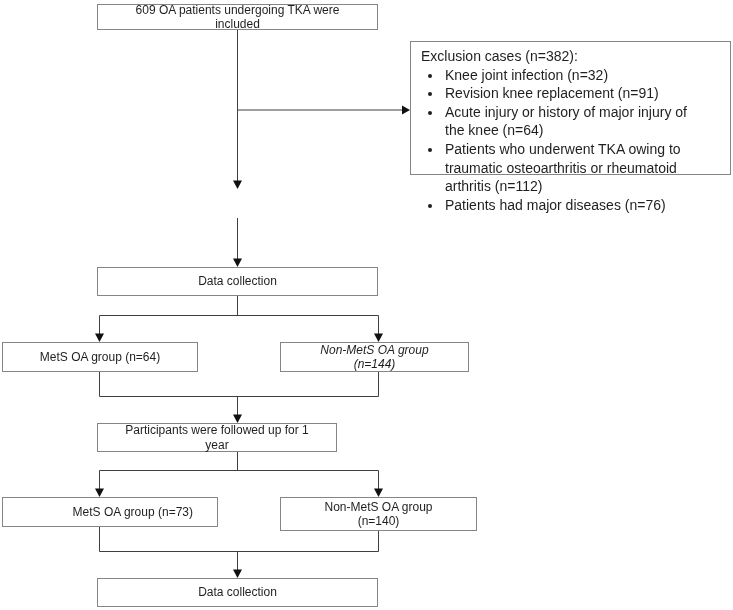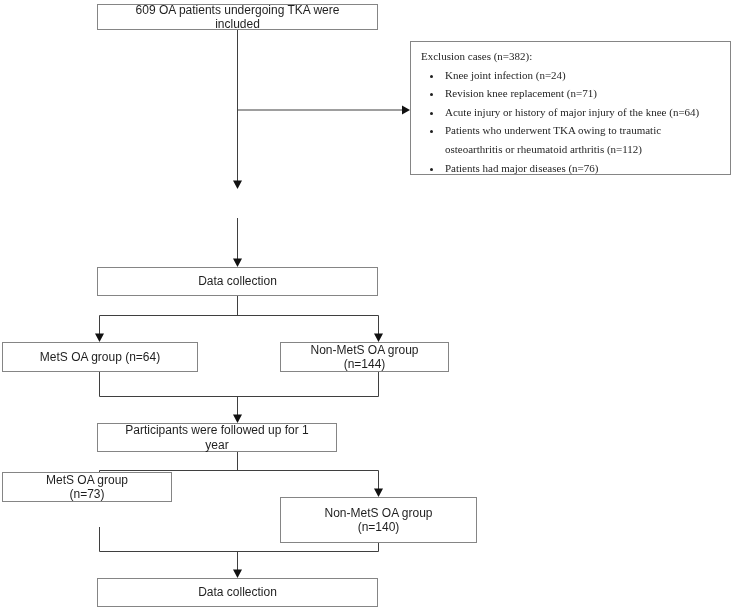--- a/index.html
+++ b/index.html
@@ -40,10 +40,9 @@
     padding: 2px 24px;
   }
   .box.exclusion {
-    font-size: 11px;
+    font-size: 14px;
     line-height: 18.6px;
     padding: 5px 20px 0 10px;
-    font-family: Liberation Serif, serif;
   }
   .exclusion-title {
     margin: 0;

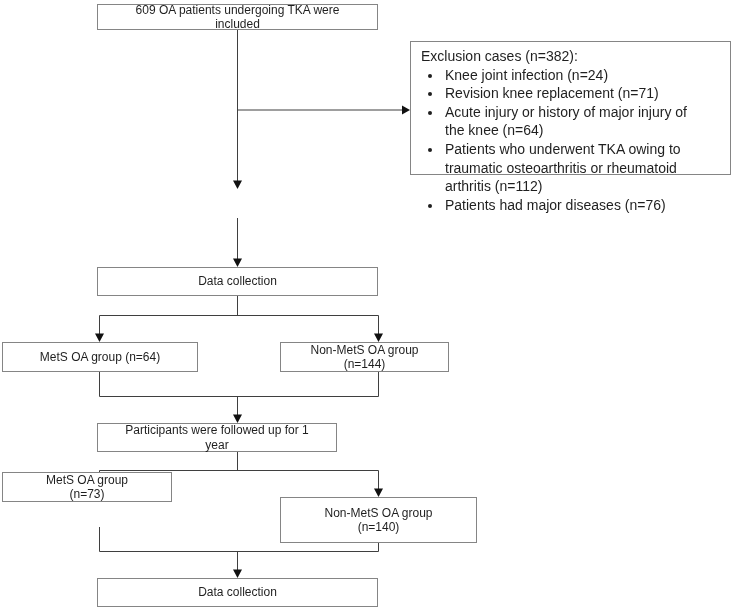--- a/index.html
+++ b/index.html
@@ -98,7 +98,7 @@
   <div class="box exclusion" style="left:410px; top:41px; width:321px; height:134px;">
     <div class="exclusion-title">Exclusion cases (n=382):</div>
     <ul class="exclusion-list">
-      <li>Knee joint infection (n=24)</li>
+      <li>Knee joint infection (n=32)</li>
       <li>Revision knee replacement (n=71)</li>
       <li>Acute injury or history of major injury of the knee (n=64)</li>
       <li>Patients who underwent TKA owing to traumatic osteoarthritis or rheumatoid arthritis (n=112)</li>

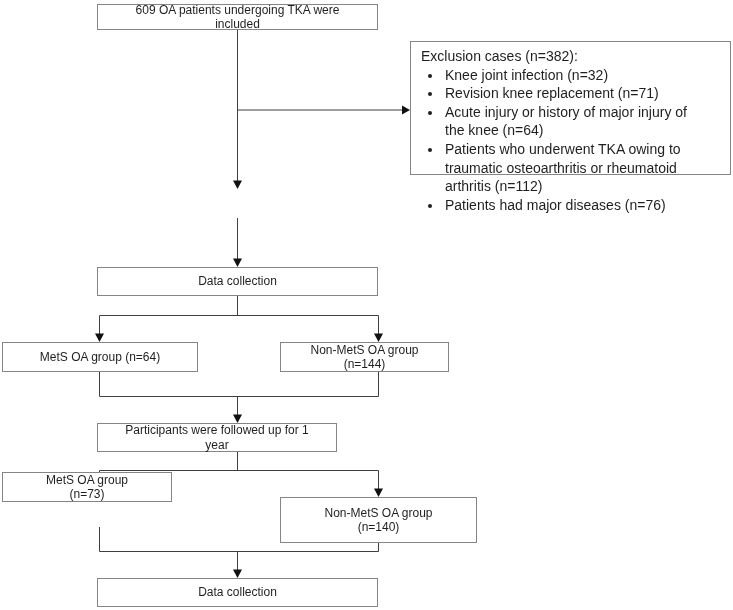--- a/index.html
+++ b/index.html
@@ -99,7 +99,7 @@
     <div class="exclusion-title">Exclusion cases (n=382):</div>
     <ul class="exclusion-list">
       <li>Knee joint infection (n=32)</li>
-      <li>Revision knee replacement (n=71)</li>
+      <li>Revision knee replacement (n=91)</li>
       <li>Acute injury or history of major injury of the knee (n=64)</li>
       <li>Patients who underwent TKA owing to traumatic osteoarthritis or rheumatoid arthritis (n=112)</li>
       <li>Patients had major diseases (n=76)</li>

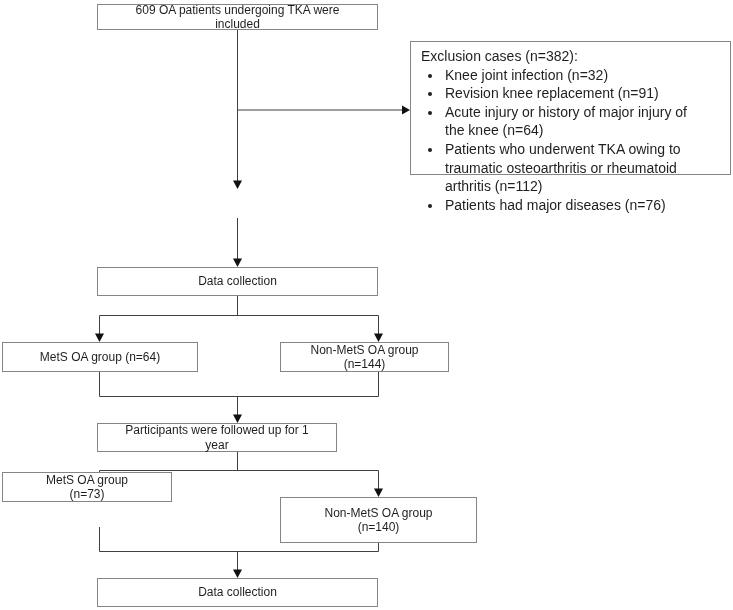--- a/index.html
+++ b/index.html
@@ -115,7 +115,7 @@
     <span>MetS OA group (n=64)</span>
   </div>
 
-  <div class="box center" style="left:280px; top:342px; width:169px; height:30px;">
+  <div class="box center" style="left:280px; top:342px; width:189px; height:30px;font-style:italic;">
     <span>Non-MetS OA group (n=144)</span>
   </div>
 

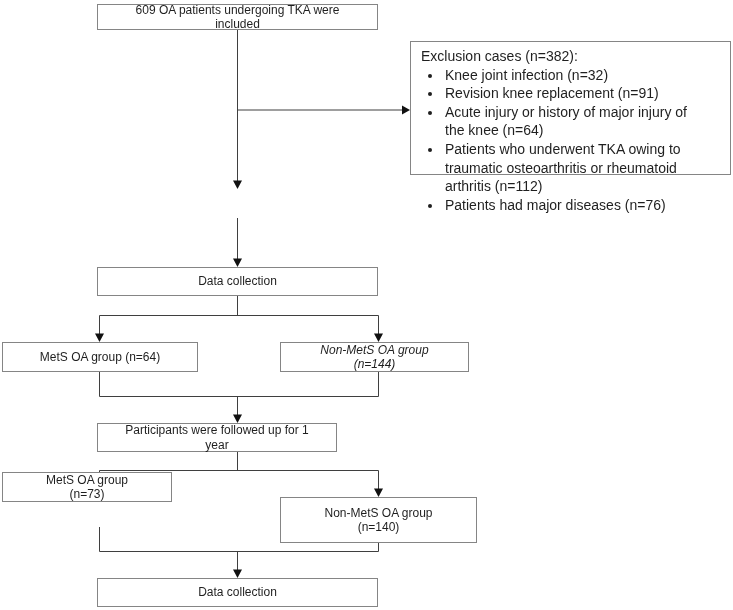--- a/index.html
+++ b/index.html
@@ -123,7 +123,7 @@
     <span>Participants were followed up for 1 year</span>
   </div>
 
-  <div class="box center" style="left:2px; top:472px; width:170px; height:30px;">
+  <div class="box center" style="left:2px; top:497px; width:216px; height:30px;justify-content:flex-end;">
     <span>MetS OA group (n=73)</span>
   </div>
 

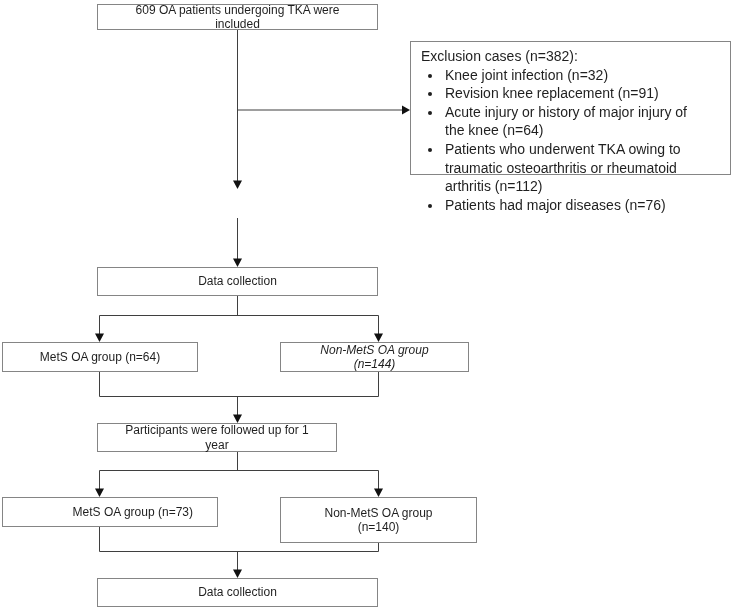--- a/index.html
+++ b/index.html
@@ -127,7 +127,7 @@
     <span>MetS OA group (n=73)</span>
   </div>
 
-  <div class="box center" style="left:280px; top:497px; width:197px; height:46px;">
+  <div class="box center" style="left:280px; top:497px; width:197px; height:34px;">
     <span>Non-MetS OA group (n=140)</span>
   </div>
 

